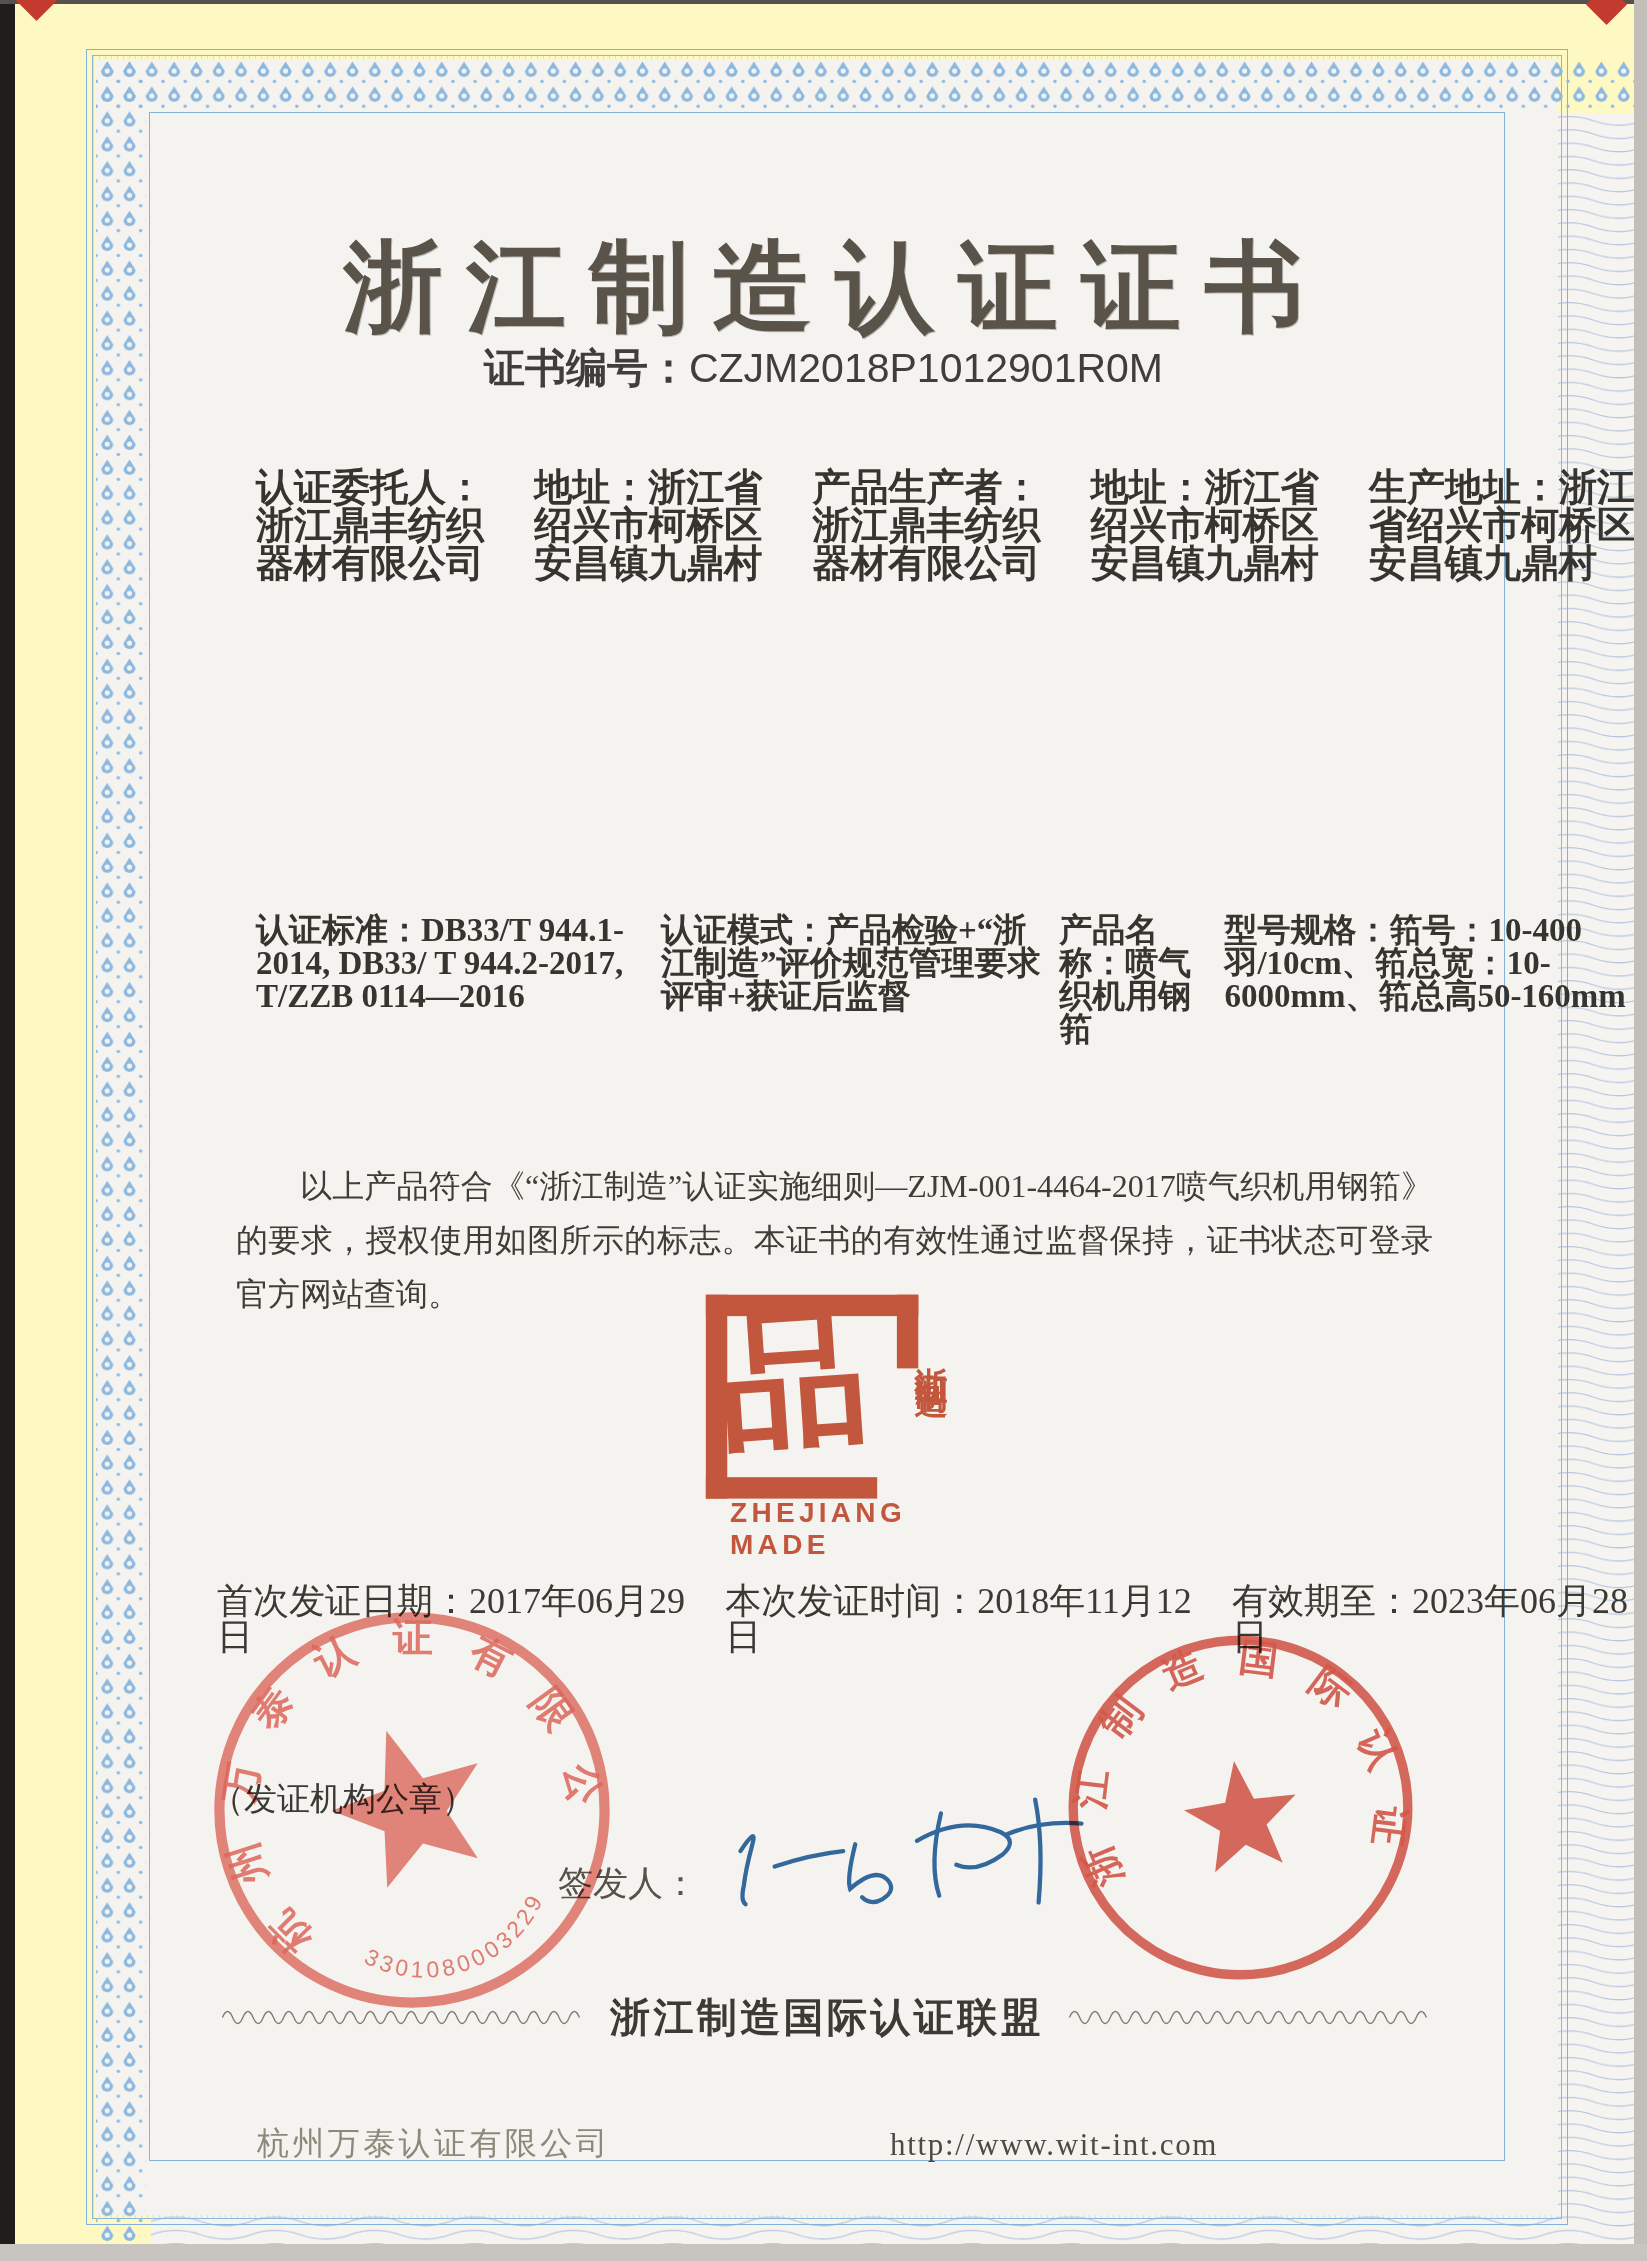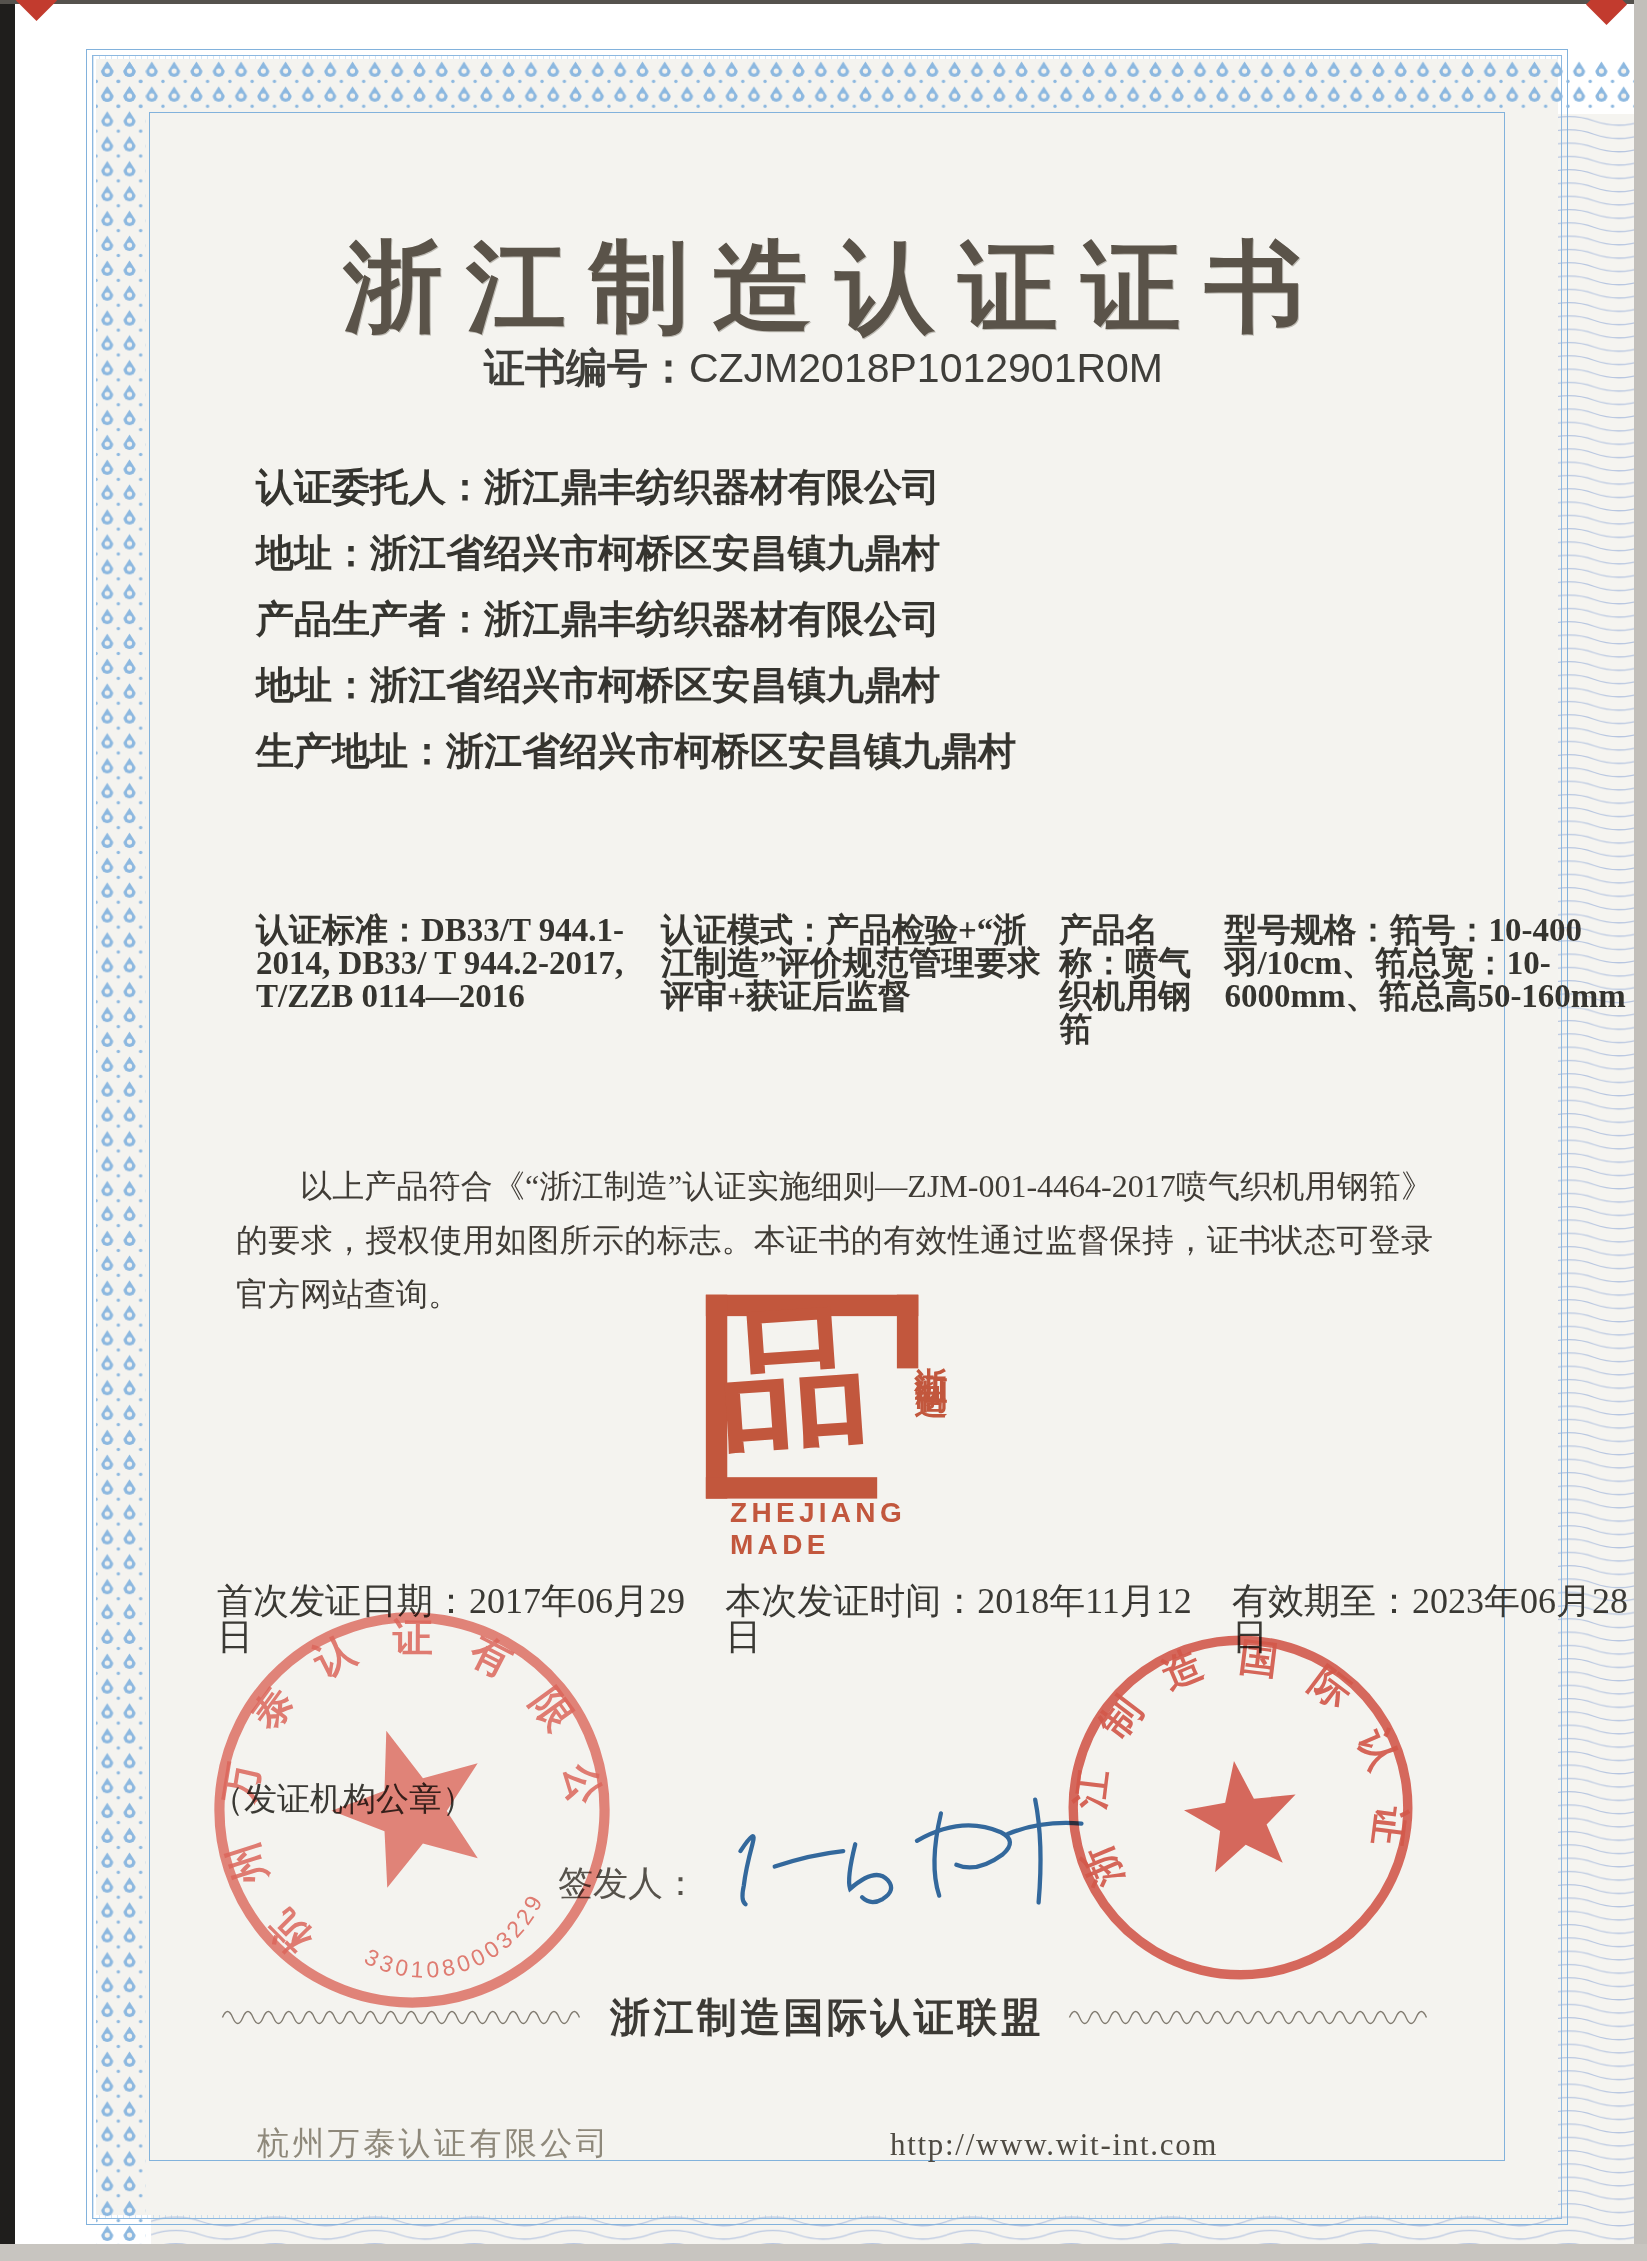--- a/index.html
+++ b/index.html
@@ -3,7 +3,7 @@
 <meta charset="utf-8">
 <style>
   html,body{margin:0;padding:0;background:#6f6d69;}
-  .page{position:relative;width:1647px;height:2261px;background:#ffffff;overflow:hidden;
+  .page{position:relative;width:1647px;height:2261px;background:#fef9c3;overflow:hidden;
         font-family:"Liberation Serif","DejaVu Serif",serif;}
   
   .edge{position:absolute;z-index:50;}

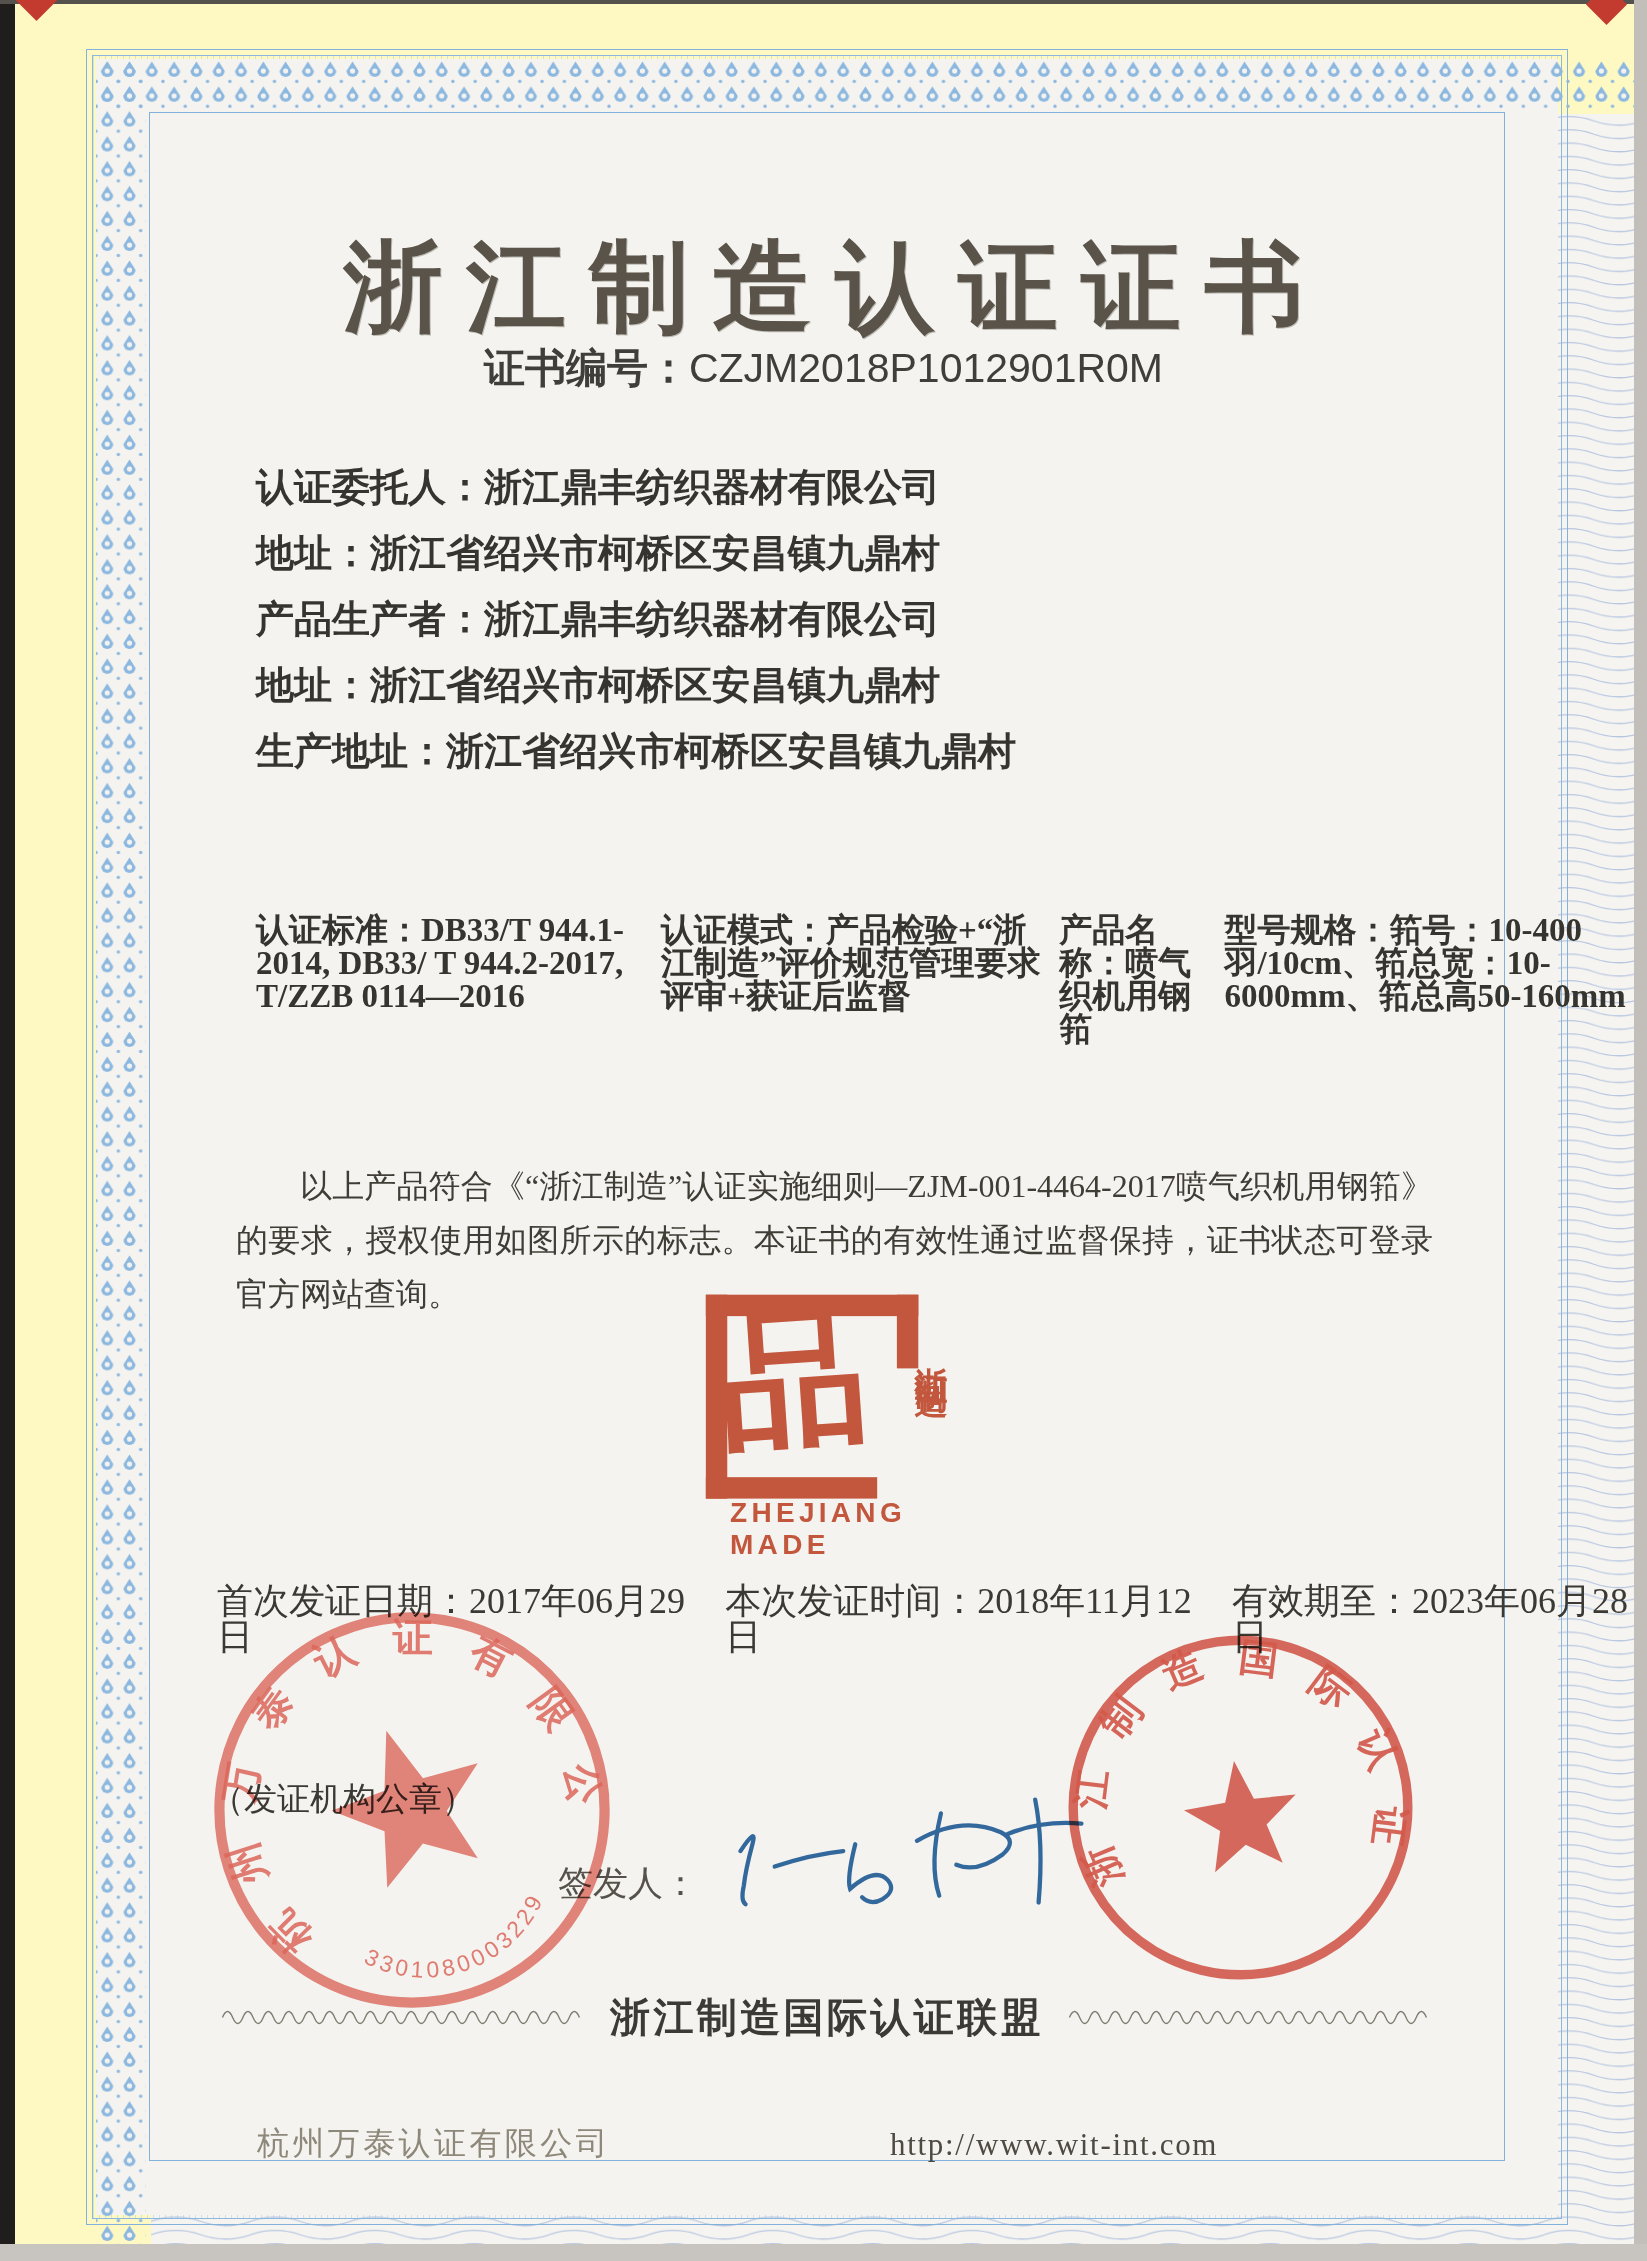--- a/index.html
+++ b/index.html
@@ -30,7 +30,7 @@
   .certno{position:absolute;left:0;right:0;top:341px;text-align:center;font-size:41px;color:#3f3e3a;
           font-family:"Liberation Sans","DejaVu Sans",sans-serif;}
   .certno .lbl{font-weight:700;}
-  .fields{position:absolute;left:256px;top:468px;display:flex;flex-direction:column;gap:28px;
+  .fields{position:absolute;left:256px;top:468px;display:flex;gap:28px;
           font-size:38px;font-weight:700;color:#35342f;line-height:1;justify-content:center;}
   .specs{position:absolute;left:256px;top:914px;display:flex;flex-direction:row;gap:11px;
          font-size:33px;font-weight:700;color:#35342f;line-height:1;}

